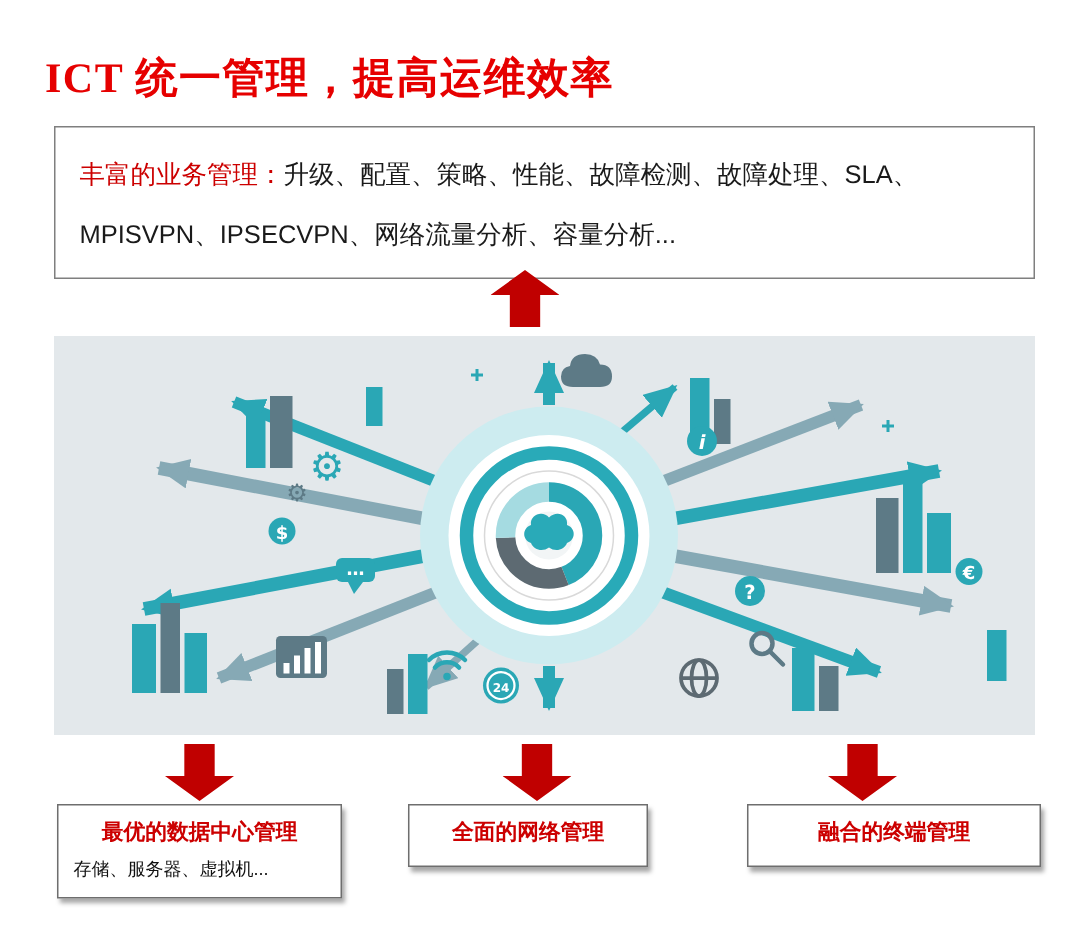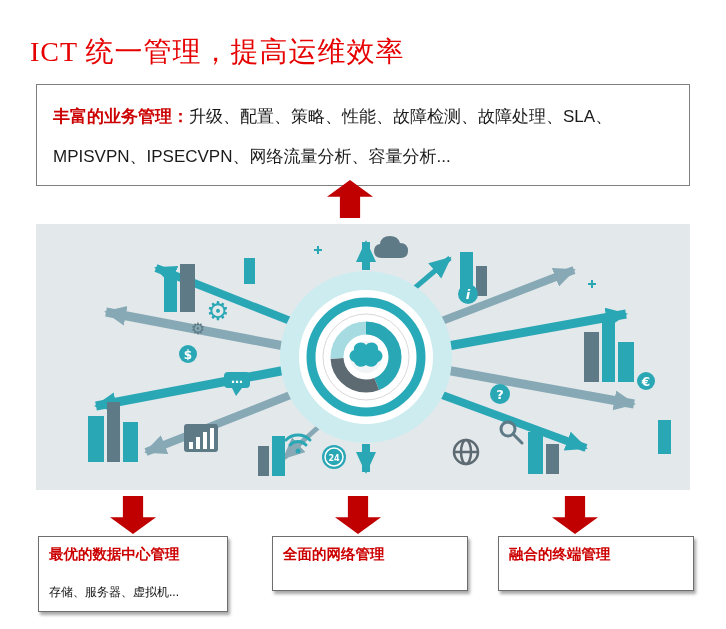--- a/index.html
+++ b/index.html
@@ -10,7 +10,7 @@
   .title{
     position:absolute;left:30px;top:14px;
     font-family:"Liberation Serif","DejaVu Serif",serif;
-    font-size:28px;font-weight:normal;color:#e60000;letter-spacing:1px;
+    font-size:28px;font-weight:bold;color:#e60000;letter-spacing:1px;
     white-space:nowrap;
   }
   .biz-box{

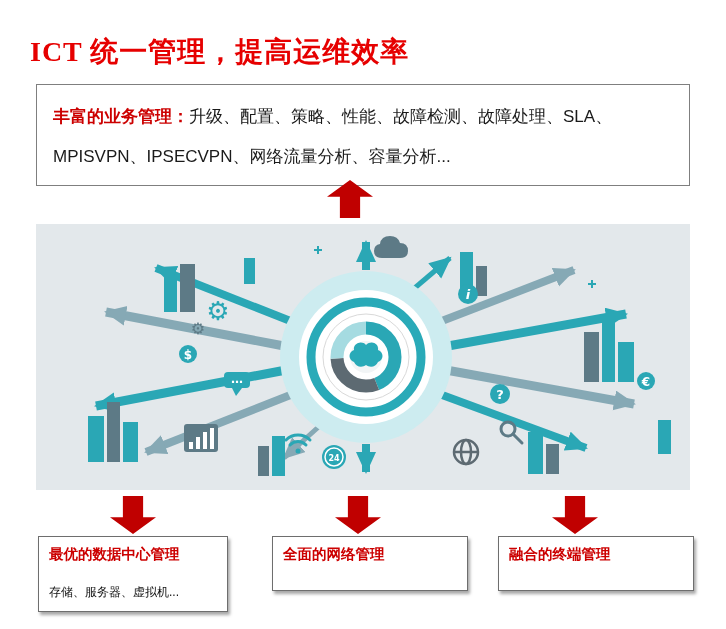--- a/index.html
+++ b/index.html
@@ -18,7 +18,7 @@
     border:1px solid #7f7f7f;padding:12px 16px 8px 16px;
     font-size:17px;line-height:2.35;color:#1a1a1a;background:#fff;
   }
-  .biz-label{color:#cc0000;font-weight:bold;}
+  .biz-label{color:#cc0000;font-weight:normal;}
   .arrow{position:absolute;background:#c00000;}
   .arrow-up{width:46px;height:38px;clip-path:polygon(50% 0,100% 44%,72% 44%,72% 100%,28% 100%,28% 44%,0 44%);}
   .arrow-down{width:46px;height:38px;clip-path:polygon(50% 100%,100% 56%,72% 56%,72% 0,28% 0,28% 56%,0 56%);}

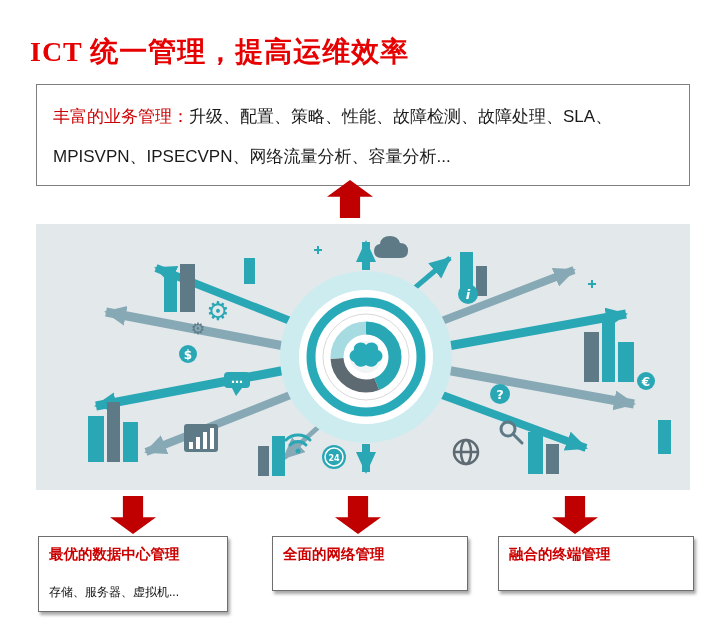--- a/index.html
+++ b/index.html
@@ -28,7 +28,7 @@
     border:1px solid #6e6e6e;box-shadow:2px 3px 3px rgba(0,0,0,.35);
     padding:8px 10px;
   }
-  .bbox-title{display:block;color:#cc0000;font-weight:bold;font-size:14.5px;margin-bottom:18px;white-space:nowrap;}
+  .bbox-title{display:block;text-align:center;color:#cc0000;font-weight:bold;font-size:14.5px;margin-bottom:5px;white-space:nowrap;}
   .bbox-body{display:block;font-size:12px;color:#111;line-height:1.75;}
   svg text{font-family:"DejaVu Sans",sans-serif;}
 </style>

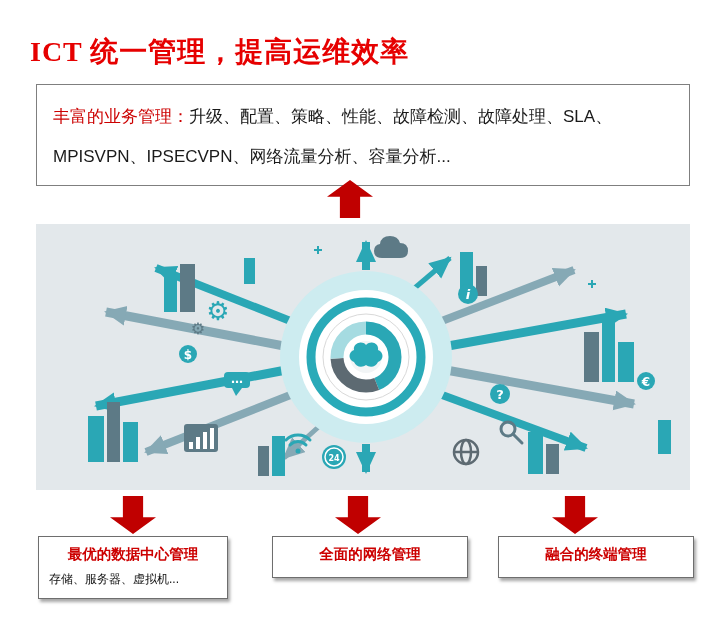--- a/index.html
+++ b/index.html
@@ -182,7 +182,7 @@
     <span class="bbox-body">存储、服务器、虚拟机...</span>
   </div>
 
-  <div class="bbox" style="left:272px;top:536px;width:196px;">
+  <div class="bbox" style="left:272px;top:536px;width:160px;">
     <span class="bbox-title">全面的网络管理</span>
   </div>
 

